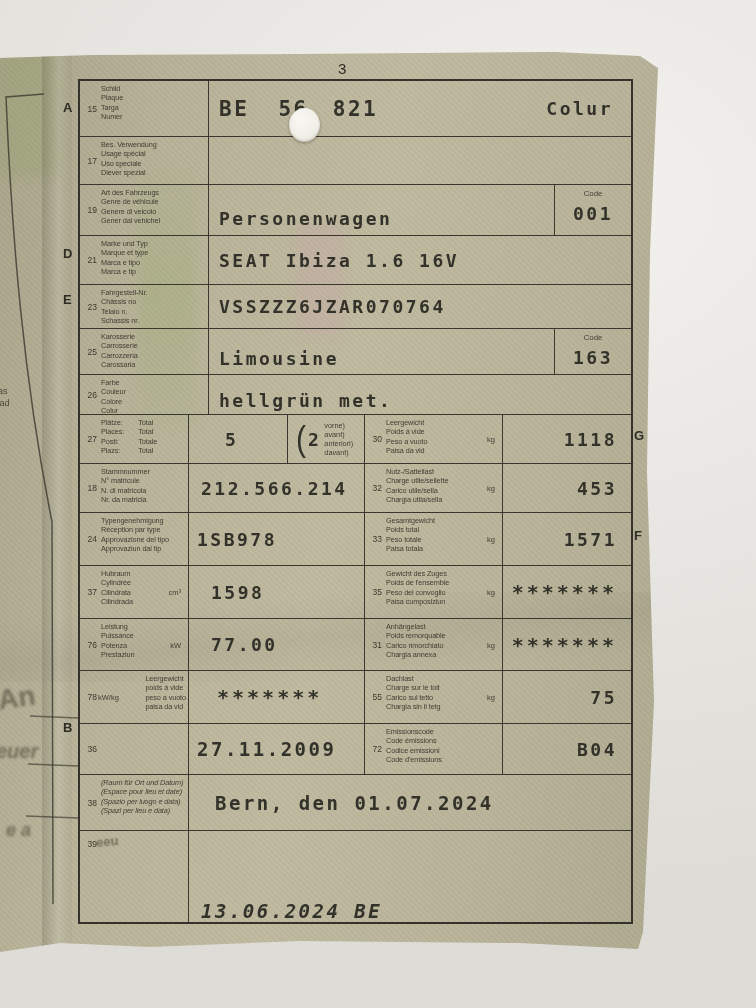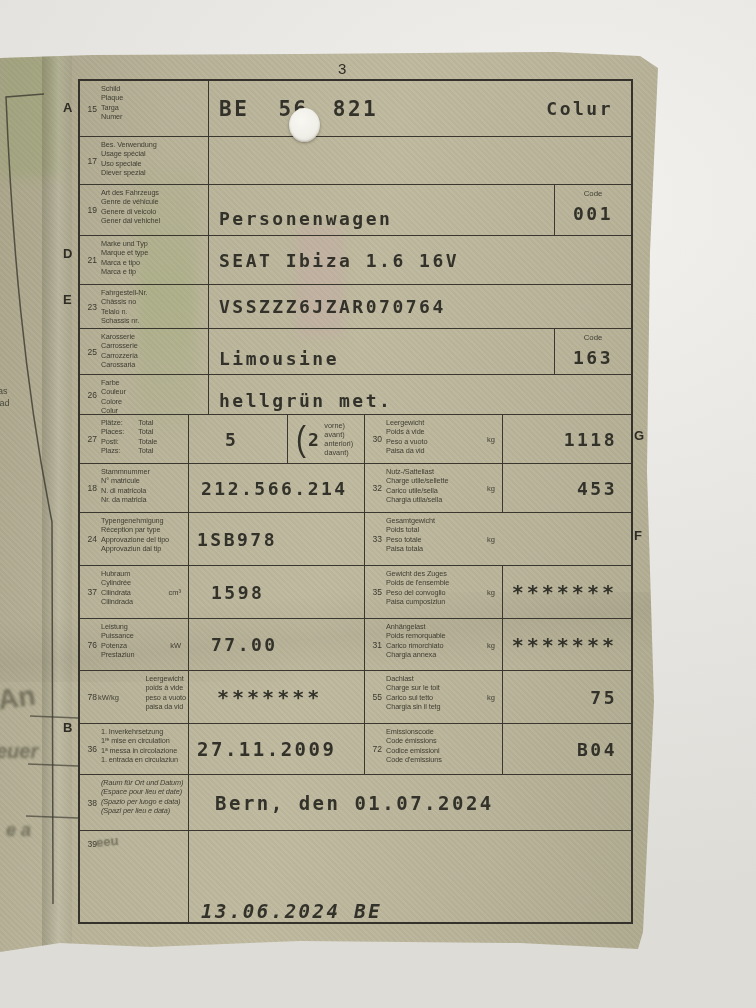--- a/index.html
+++ b/index.html
@@ -309,6 +309,9 @@
         </div>
         <span class="unit">kg</span>
       </div>
+      <div class="c valR">
+          <span class="v">1571</span>
+        </div>
     </div>
 
     <div class="row" style="height:52px;">

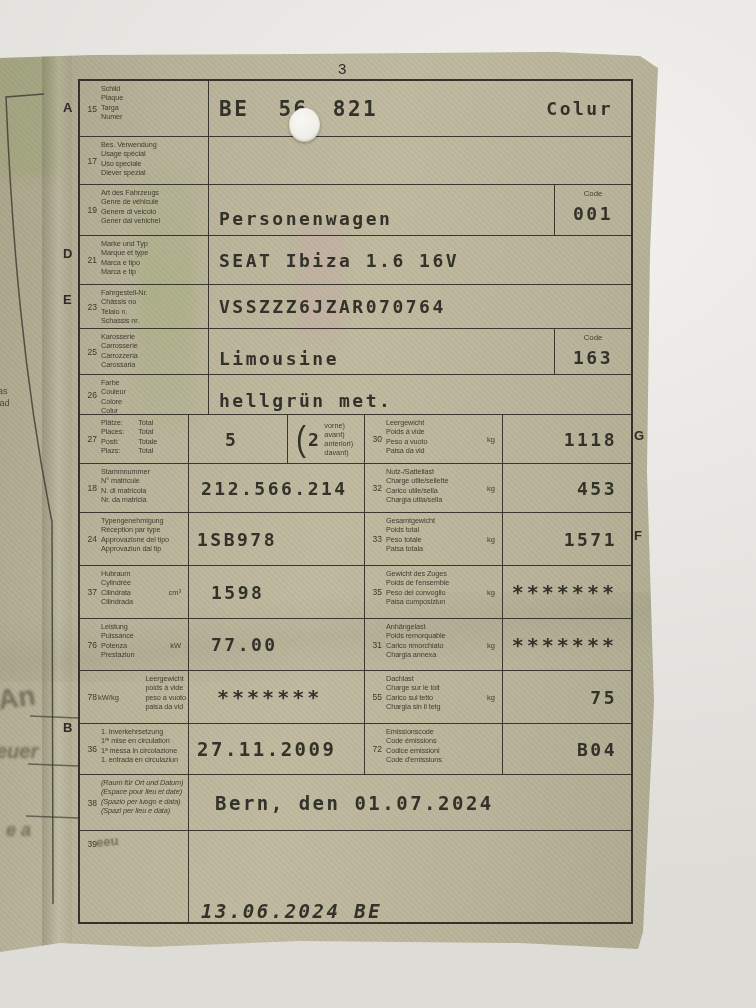--- a/index.html
+++ b/index.html
@@ -404,12 +404,6 @@
     <div class="row" style="height:50px;">
       <div class="c numlab sm">
         <span class="num">36</span>
-        <div class="labs">
-          <span>1. Inverkehrsetzung</span>
-          <span>1ʳᵉ mise en circulation</span>
-          <span>1ᵃ messa in circolazione</span>
-          <span>1. entrada en circulaziun</span>
-        </div>
       </div>
       <div class="c" style="width:176px;display:flex;align-items:center;padding-left:8px;">
         <span class="v" style="font-size:19px;">27.11.2009</span>

